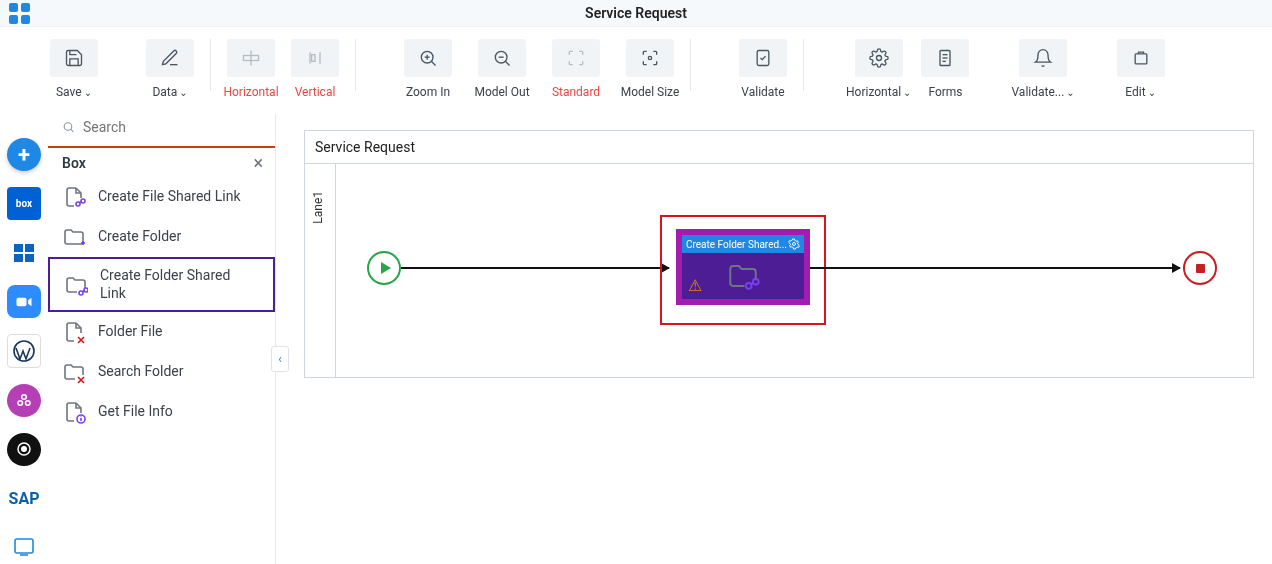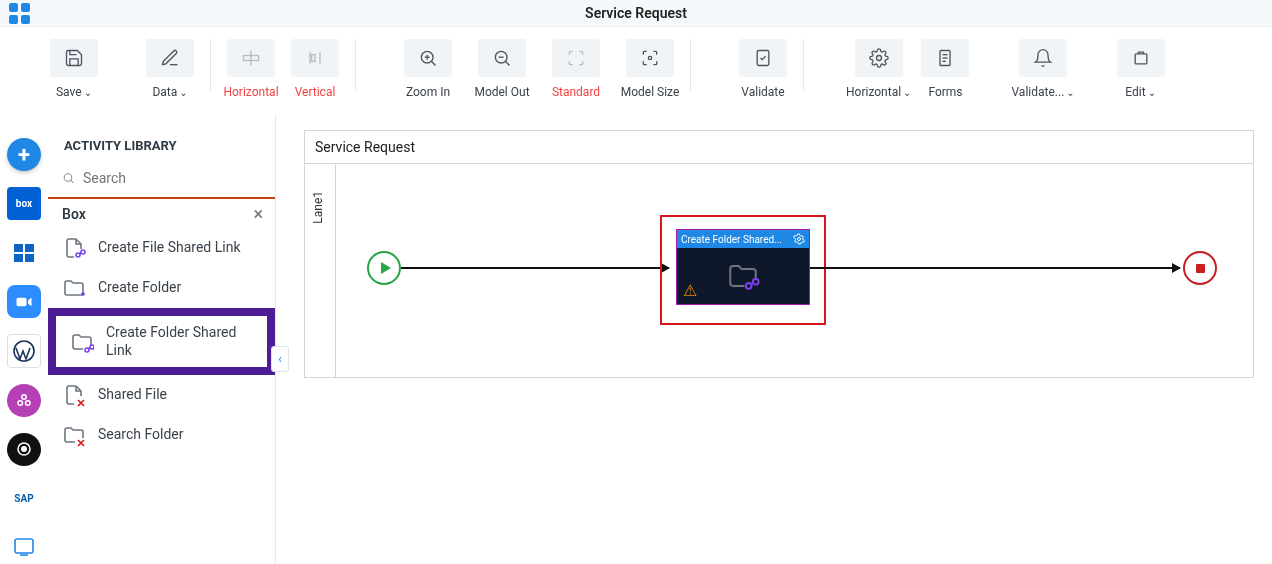--- a/index.html
+++ b/index.html
@@ -312,7 +312,6 @@
   </div>
 
   <div class="library">
-    <div class="lib-title">ACTIVITY LIBRARY</div>
     <div class="lib-search">
       <svg width="18" height="18" viewBox="0 0 24 24" fill="none" stroke="#8b949e" stroke-width="2">
           <circle cx="11" cy="11" r="7"></circle>

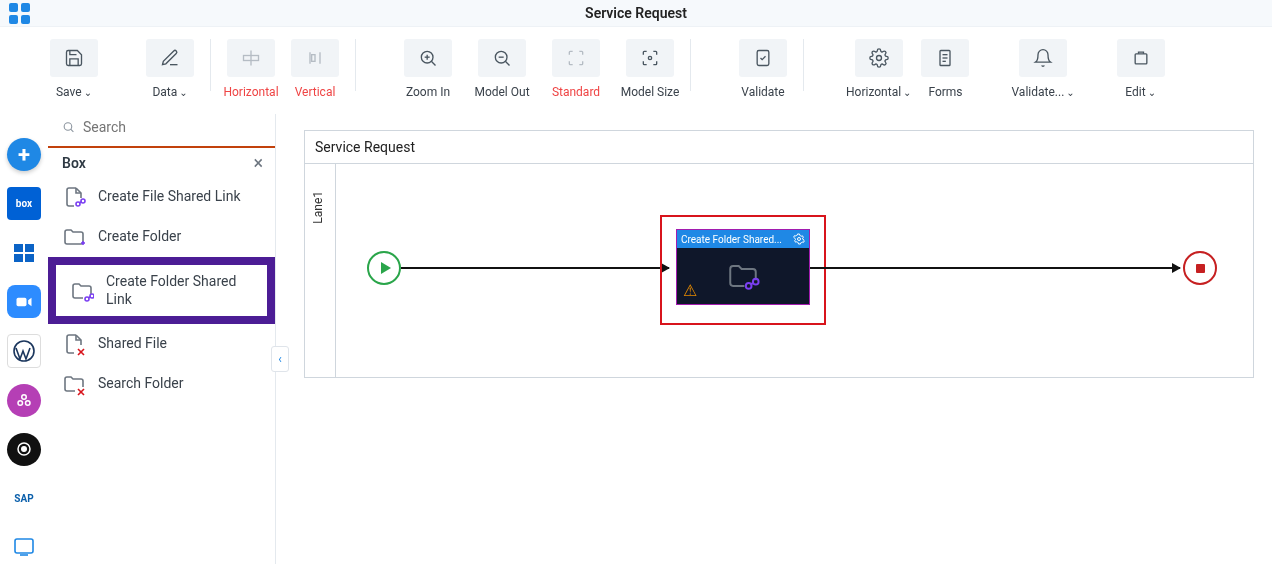--- a/index.html
+++ b/index.html
@@ -62,7 +62,7 @@
   .edge1{position:absolute;left:96px;top:136px;width:268px;height:2px;background:#111;}
   .edge1::after{content:"";position:absolute;right:-1px;top:-4px;width:0;height:0;border-left:9px solid #111;border-top:5px solid transparent;border-bottom:5px solid transparent;}
   .node-box-hl{position:absolute;left:355px;top:84px;width:166px;height:110px;border:2px solid #d8141c;}
-  .node-box{position:absolute;left:371px;top:98px;width:134px;height:76px;border:1px solid #a21caf;background:#0f172a;}
+  .node-box{position:absolute;left:371px;top:98px;width:134px;height:76px;border:6px solid #a21caf;background:#4c1d95;}
   .node-hdr{height:18px;background:#1f88e5;display:flex;align-items:center;justify-content:space-between;padding:0 4px;}
   .node-hdr-txt{font-size:10px;color:#fff;white-space:nowrap;overflow:hidden;text-overflow:ellipsis;max-width:104px;}
   .node-body{position:relative;height:calc(100% - 18px);display:flex;align-items:center;justify-content:center;}

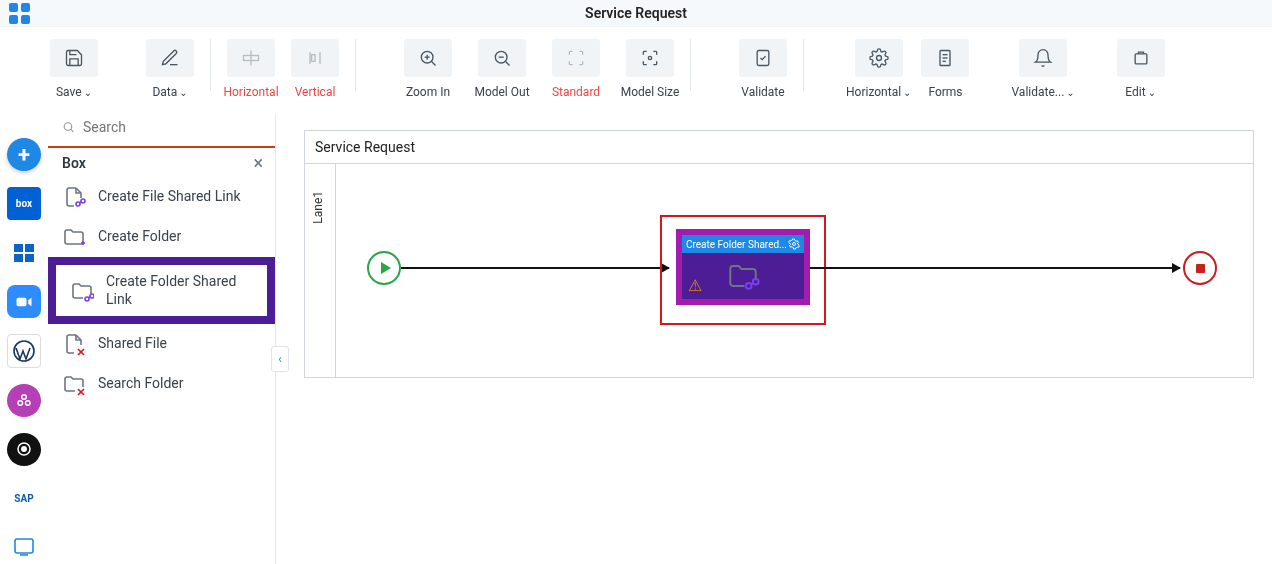--- a/index.html
+++ b/index.html
@@ -45,7 +45,7 @@
   .lib-cat-x{font-size:18px;color:#6d7680;cursor:pointer;}
   .lib-list{overflow:auto;}
   .lib-item{display:flex;align-items:center;gap:12px;padding:8px 14px;cursor:pointer;}
-  .lib-item.highlight{border:8px solid #4c1d95;}
+  .lib-item.highlight{border:2px solid #4c1d95;}
   .lib-item .aicon{width:24px;height:24px;display:flex;align-items:center;justify-content:center;flex-shrink:0;}
   .lib-item .txt{font-size:14px;color:#3a424b;line-height:1.25;}
   .collapse-tab{position:absolute;right:-14px;top:232px;width:18px;height:26px;border:1px solid #dfe4ea;background:#fff;border-radius:3px;display:flex;align-items:center;justify-content:center;color:#1f88e5;font-size:12px;cursor:pointer;}

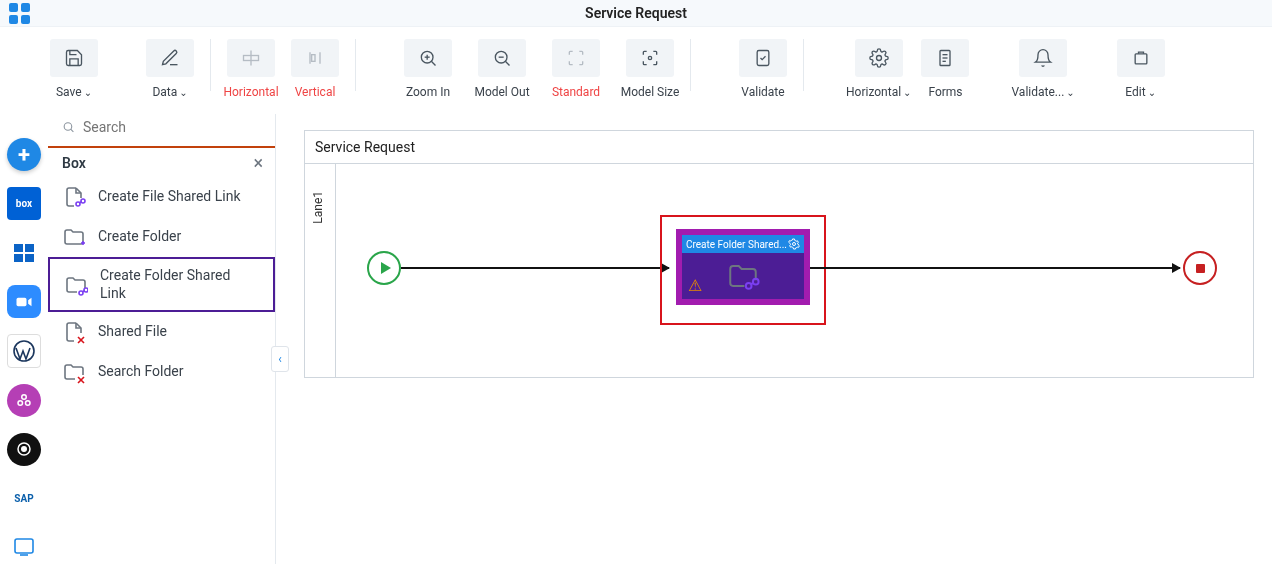--- a/index.html
+++ b/index.html
@@ -369,7 +369,7 @@
               <line x1="22" y1="17" x2="16" y2="23" stroke="#d8141c"></line>
             </svg>
           </span>
-        <span class="txt">Shared File</span>
+        <span class="txt">Folder File</span>
       </div>
       <div class="lib-item">
         <span class="aicon">

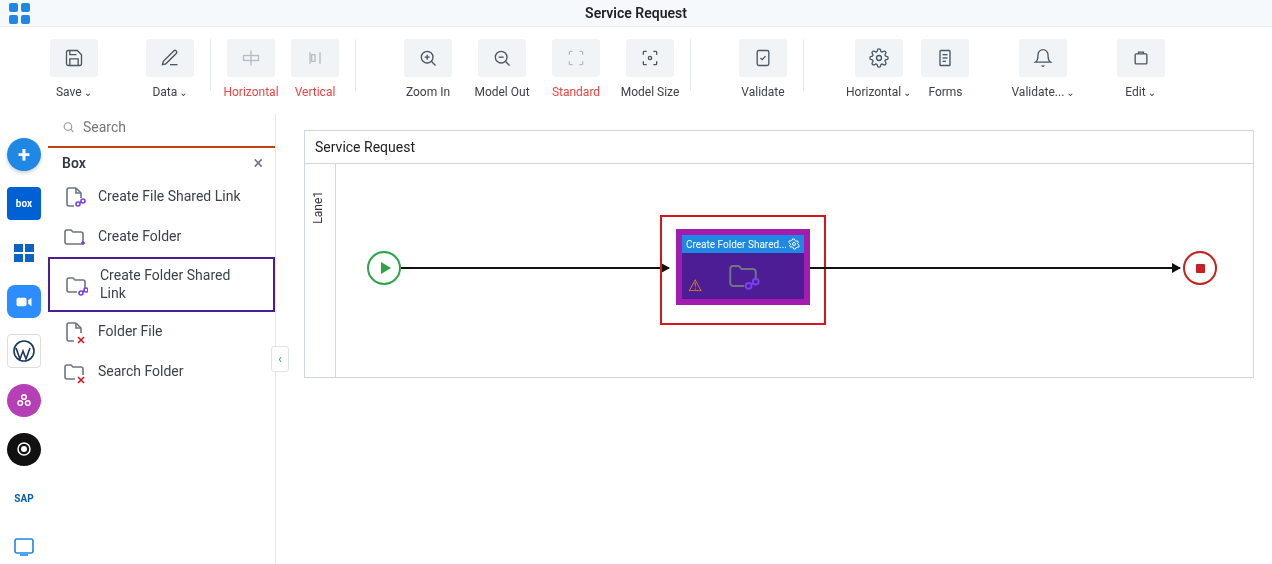--- a/index.html
+++ b/index.html
@@ -381,6 +381,19 @@
             </svg>
           </span>
         <span class="txt">Search Folder</span>
+      </div>
+      <div class="lib-item">
+        <span class="aicon">
+            <svg width="24" height="24" viewBox="0 0 24 24" fill="none" stroke="#6d7680" stroke-width="1.6">
+              <path d="M14 3H7a2 2 0 0 0-2 2v14a2 2 0 0 0 2 2h5"></path>
+              <path d="M14 3l5 5v5"></path>
+              <path d="M14 3v5h5"></path>
+              <circle cx="19" cy="19" r="4" stroke="#7b3ff2"></circle>
+              <line x1="19" y1="18" x2="19" y2="21" stroke="#7b3ff2"></line>
+              <circle cx="19" cy="16.5" r="0.5" fill="#7b3ff2" stroke="none"></circle>
+            </svg>
+          </span>
+        <span class="txt">Get File Info</span>
       </div>
     </div>
     <div class="collapse-tab">

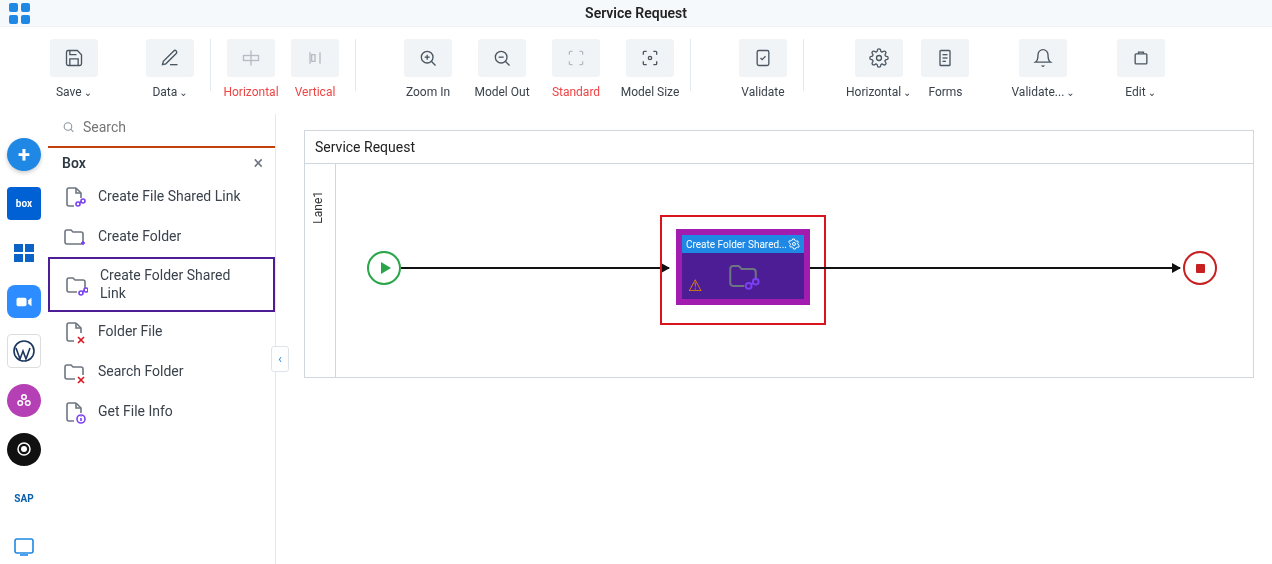--- a/index.html
+++ b/index.html
@@ -302,7 +302,7 @@
           <circle cx="12" cy="12" r="3" fill="#fff"></circle>
         </svg>
     </div>
-    <div class="rail-item rail-sap" style="color:#0a5fab;font-size:10px;">SAP</div>
+    <div class="rail-item rail-sap" style="color:#0a5fab;font-size:16px;">SAP</div>
     <div class="rail-item">
       <svg width="24" height="24" viewBox="0 0 24 24" fill="none" stroke="#1f88e5" stroke-width="1.6">
           <rect x="3" y="4" width="18" height="14" rx="2"></rect>

